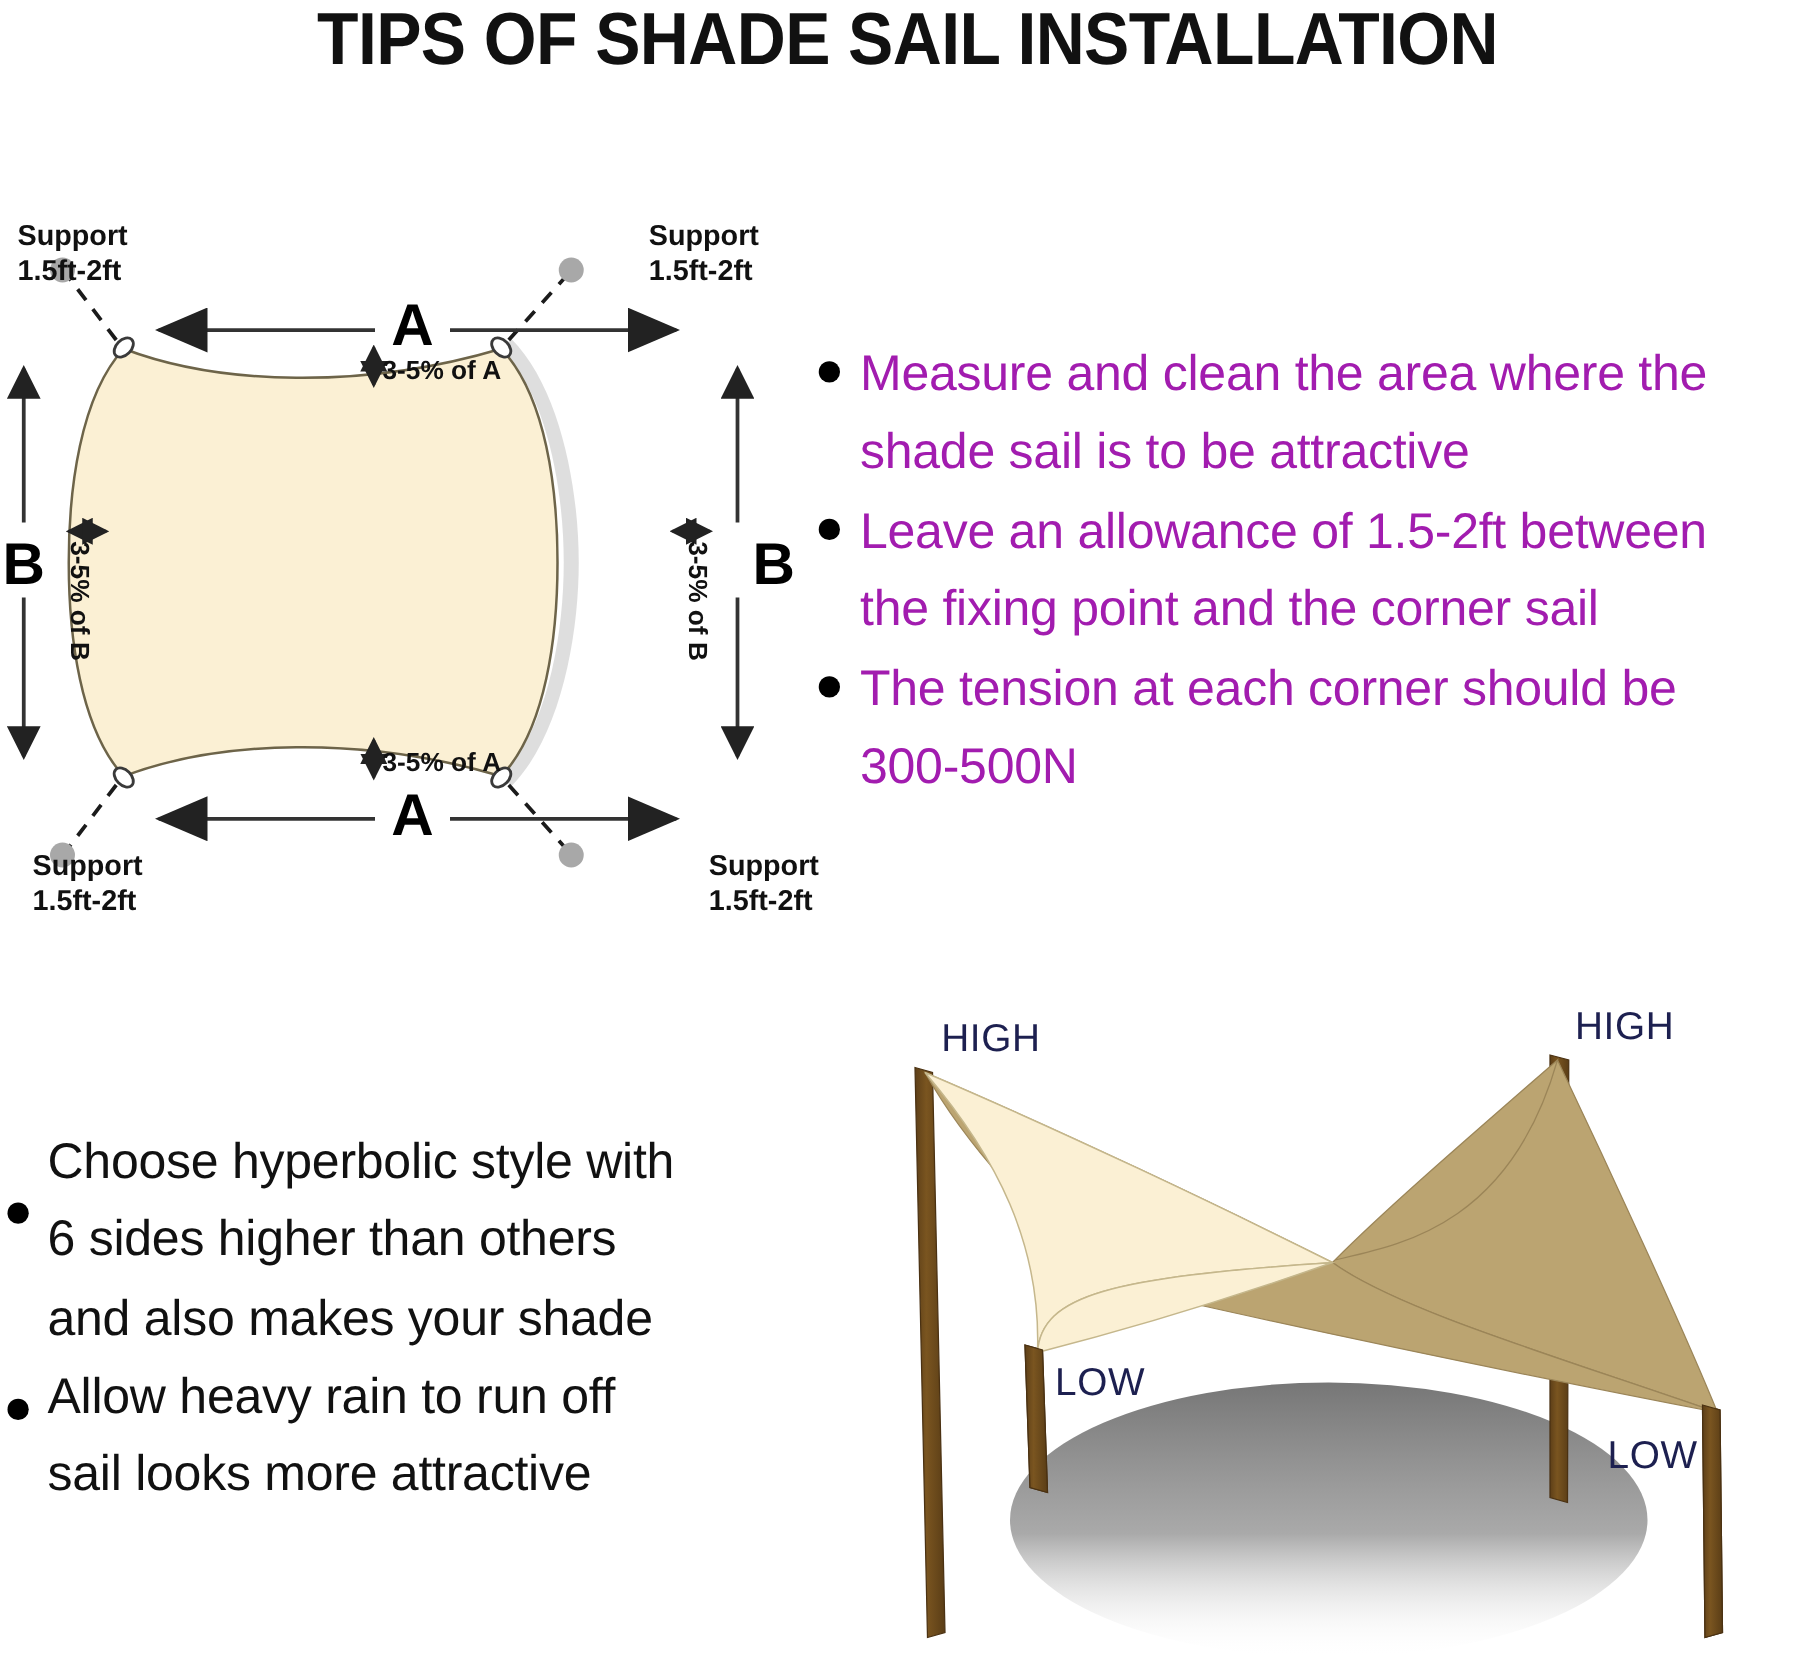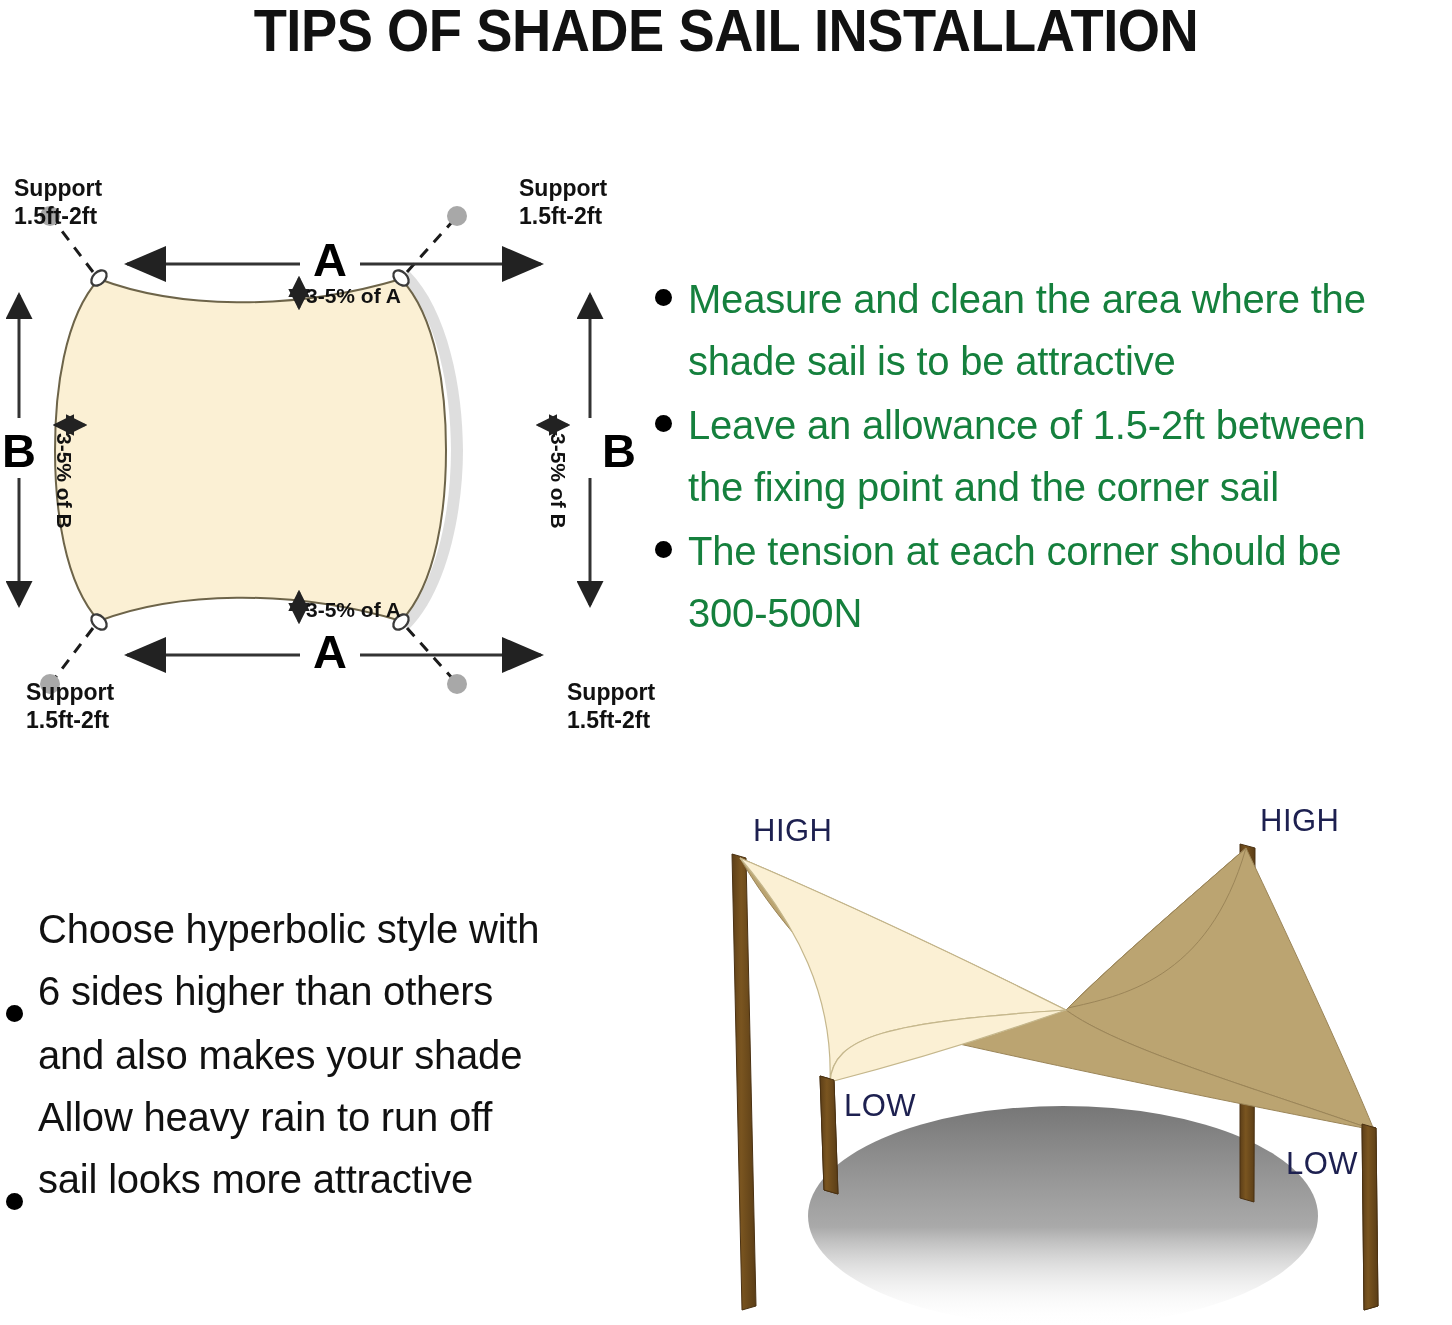--- a/index.html
+++ b/index.html
@@ -66,7 +66,7 @@
   #tips-top .btext {
     font-size: 40px;
     line-height: 62px;
-    color: #15803d;
+    color: #a21caf;
     font-family: "Liberation Sans", sans-serif;
     letter-spacing: -0.2px;
   }

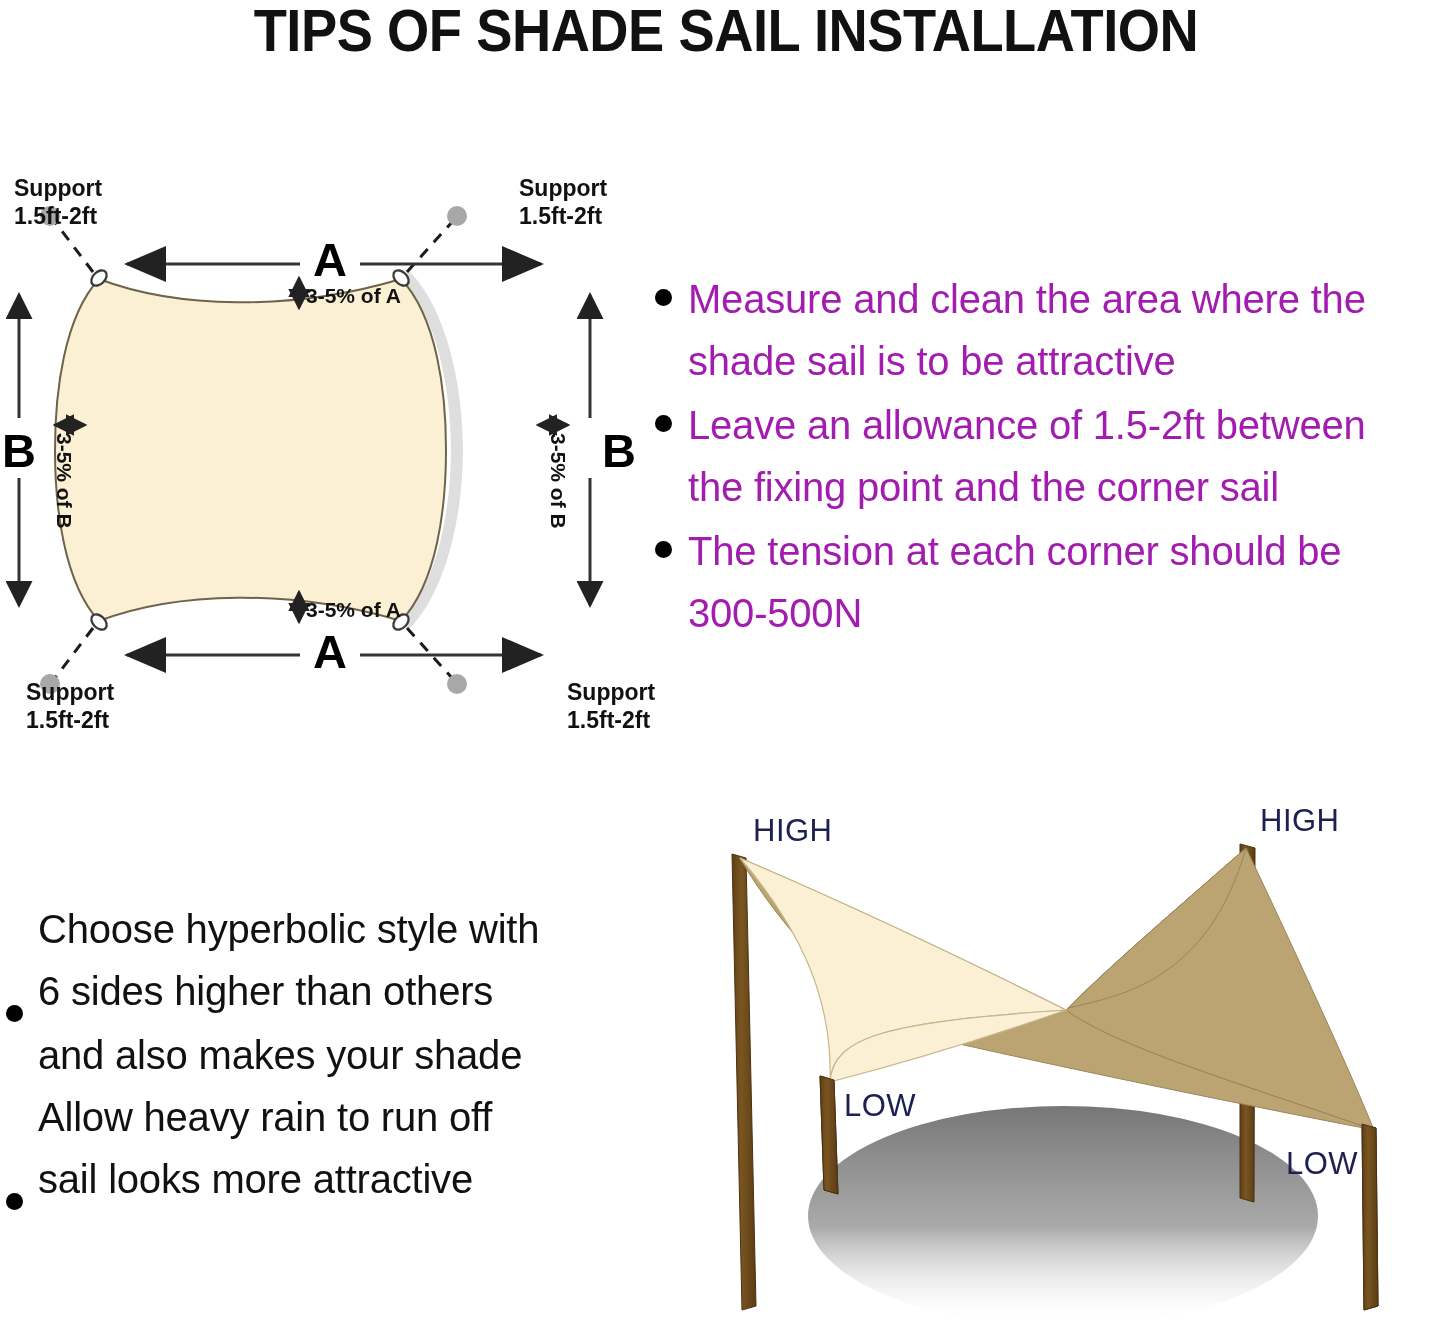--- a/index.html
+++ b/index.html
@@ -80,7 +80,7 @@
   }
   #tips-bottom .bullet-row {
     display: flex;
-    align-items: flex-end;
+    align-items: center;
     margin-bottom: 2px;
   }
   #tips-bottom .dot {

